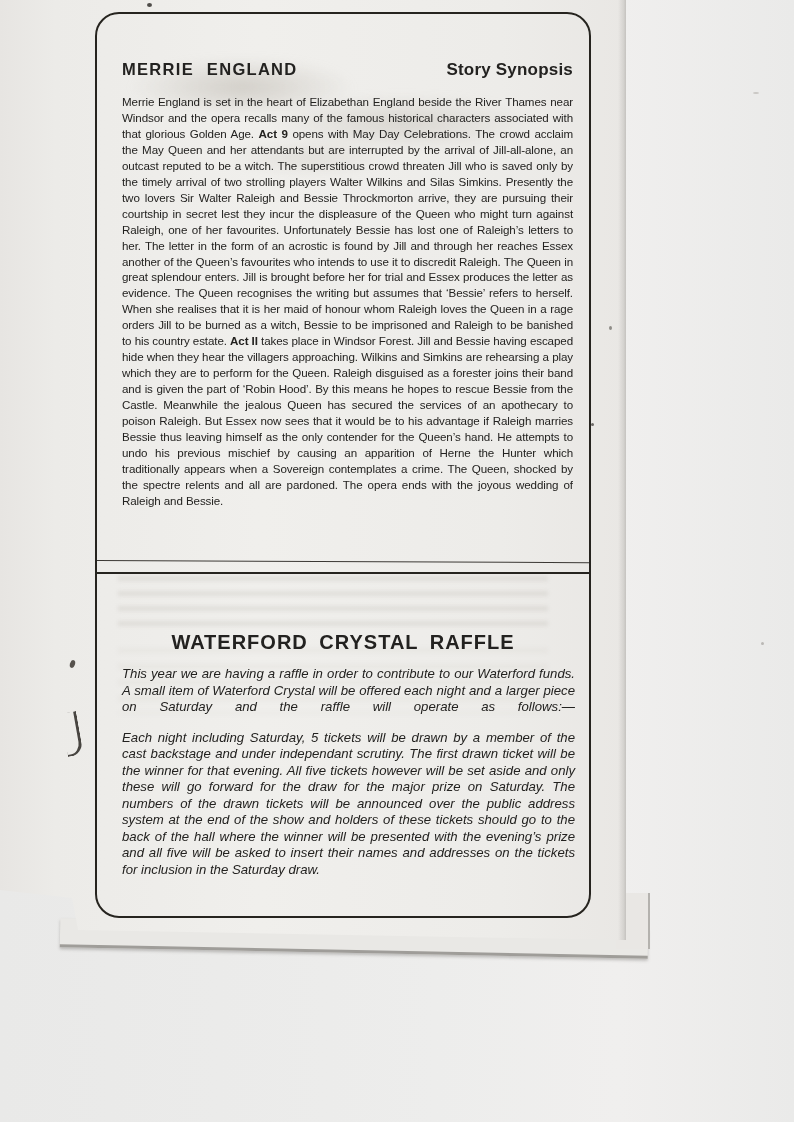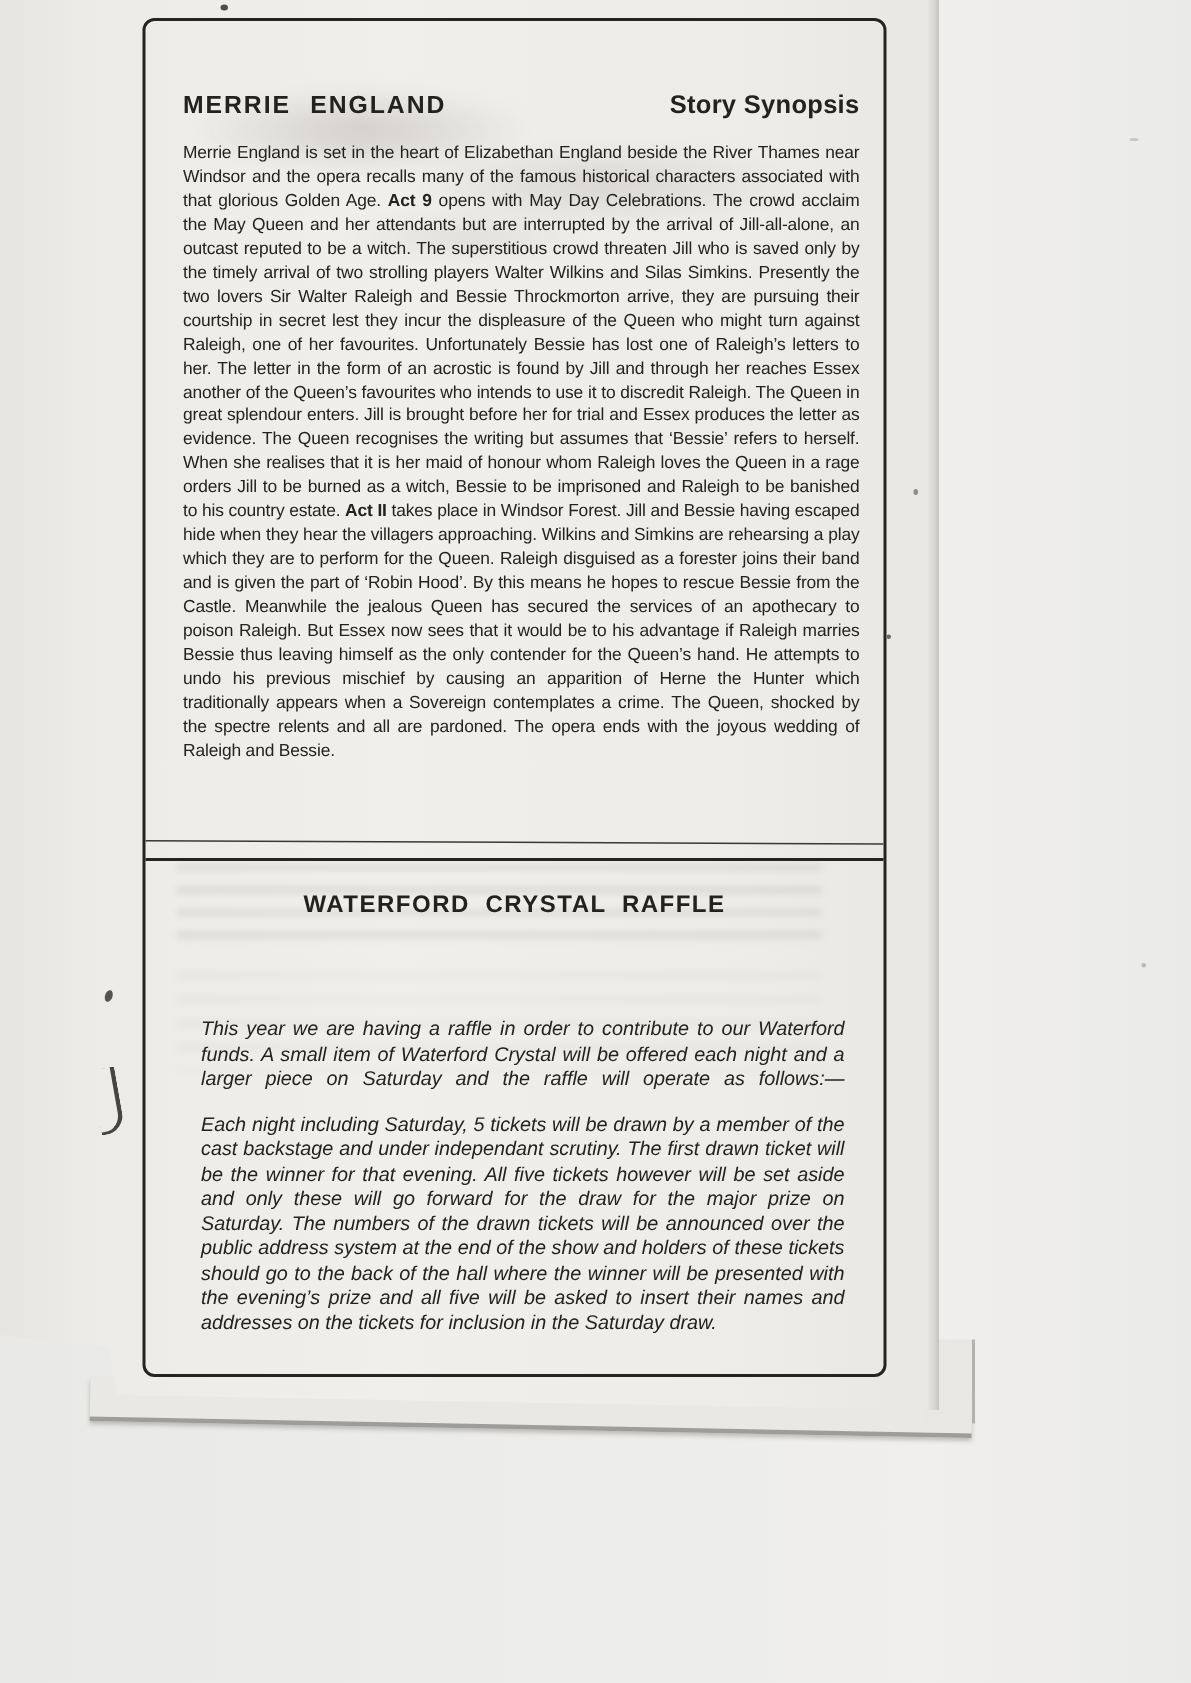--- a/index.html
+++ b/index.html
@@ -91,7 +91,7 @@
     width: 492px;
     height: 902px;
     border: 2px solid #26241f;
-    border-radius: 8px;
+    border-radius: 24px;
     z-index: 3;
   }
   .head-row {

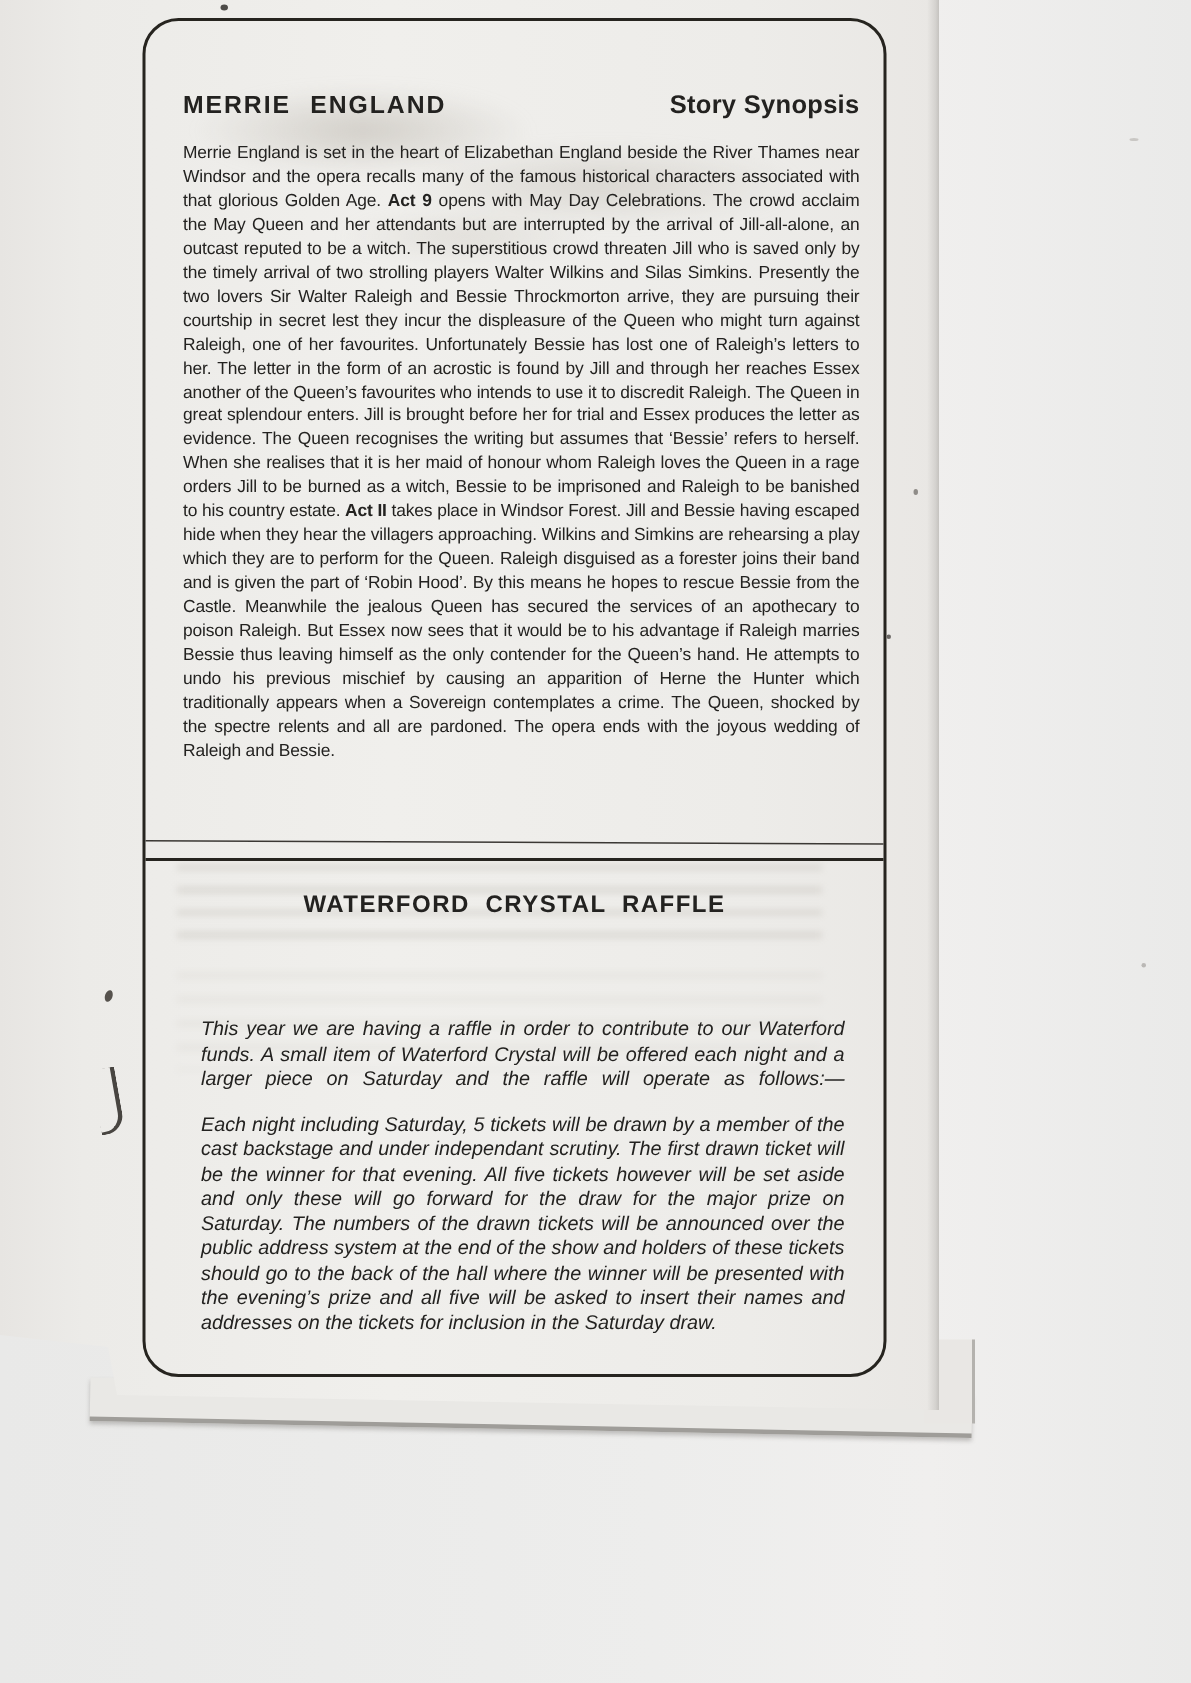--- a/index.html
+++ b/index.html
@@ -147,11 +147,11 @@
   }
   .raffle-title {
     position: absolute;
-    top: 581px;
+    top: 617px;
     left: 0; right: 0;
     margin: 0;
     text-align: center;
-    font-size: 16px;
+    font-size: 20px;
     font-weight: bold;
     color: #232220;
     letter-spacing: 1px;

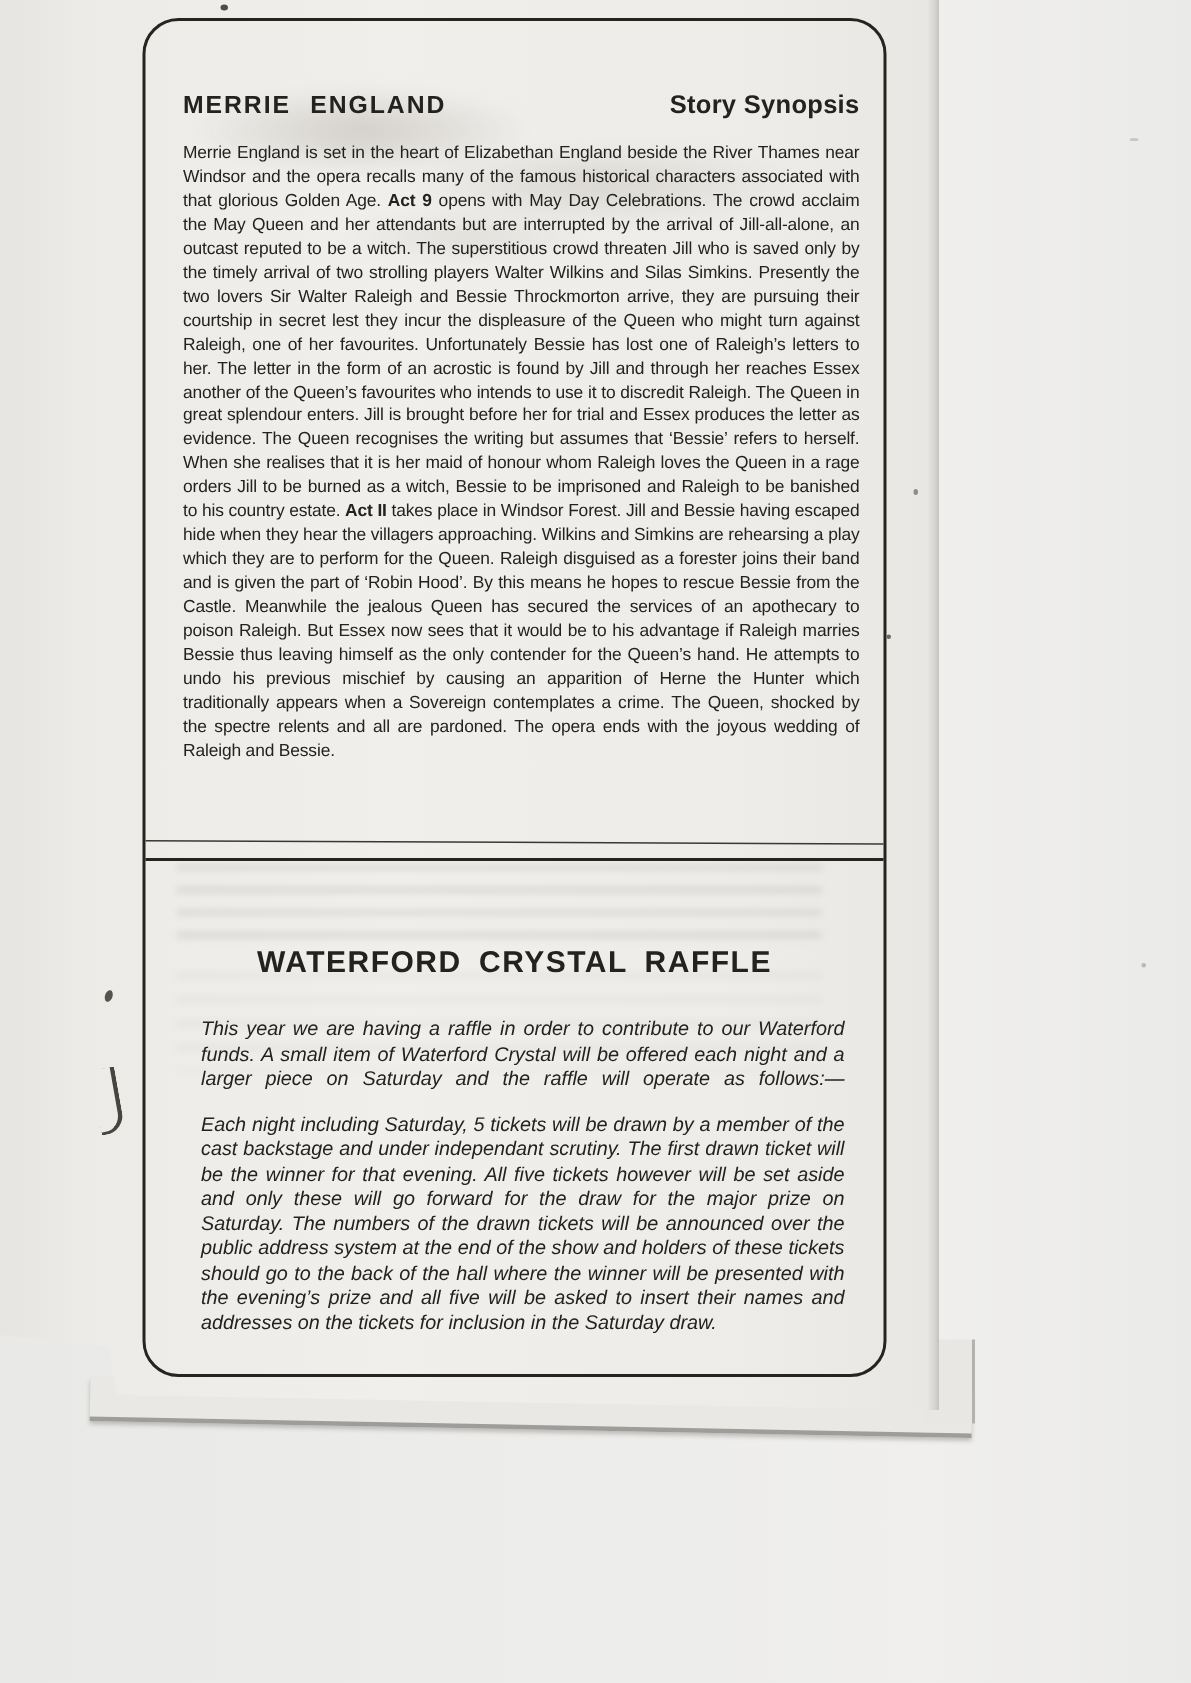--- a/index.html
+++ b/index.html
@@ -161,7 +161,7 @@
     position: absolute;
     left: 25px;
     right: 14px;
-    margin: 12px;
+    margin: 0;
     font-style: italic;
     font-size: 13.2px;
     color: #232220;

